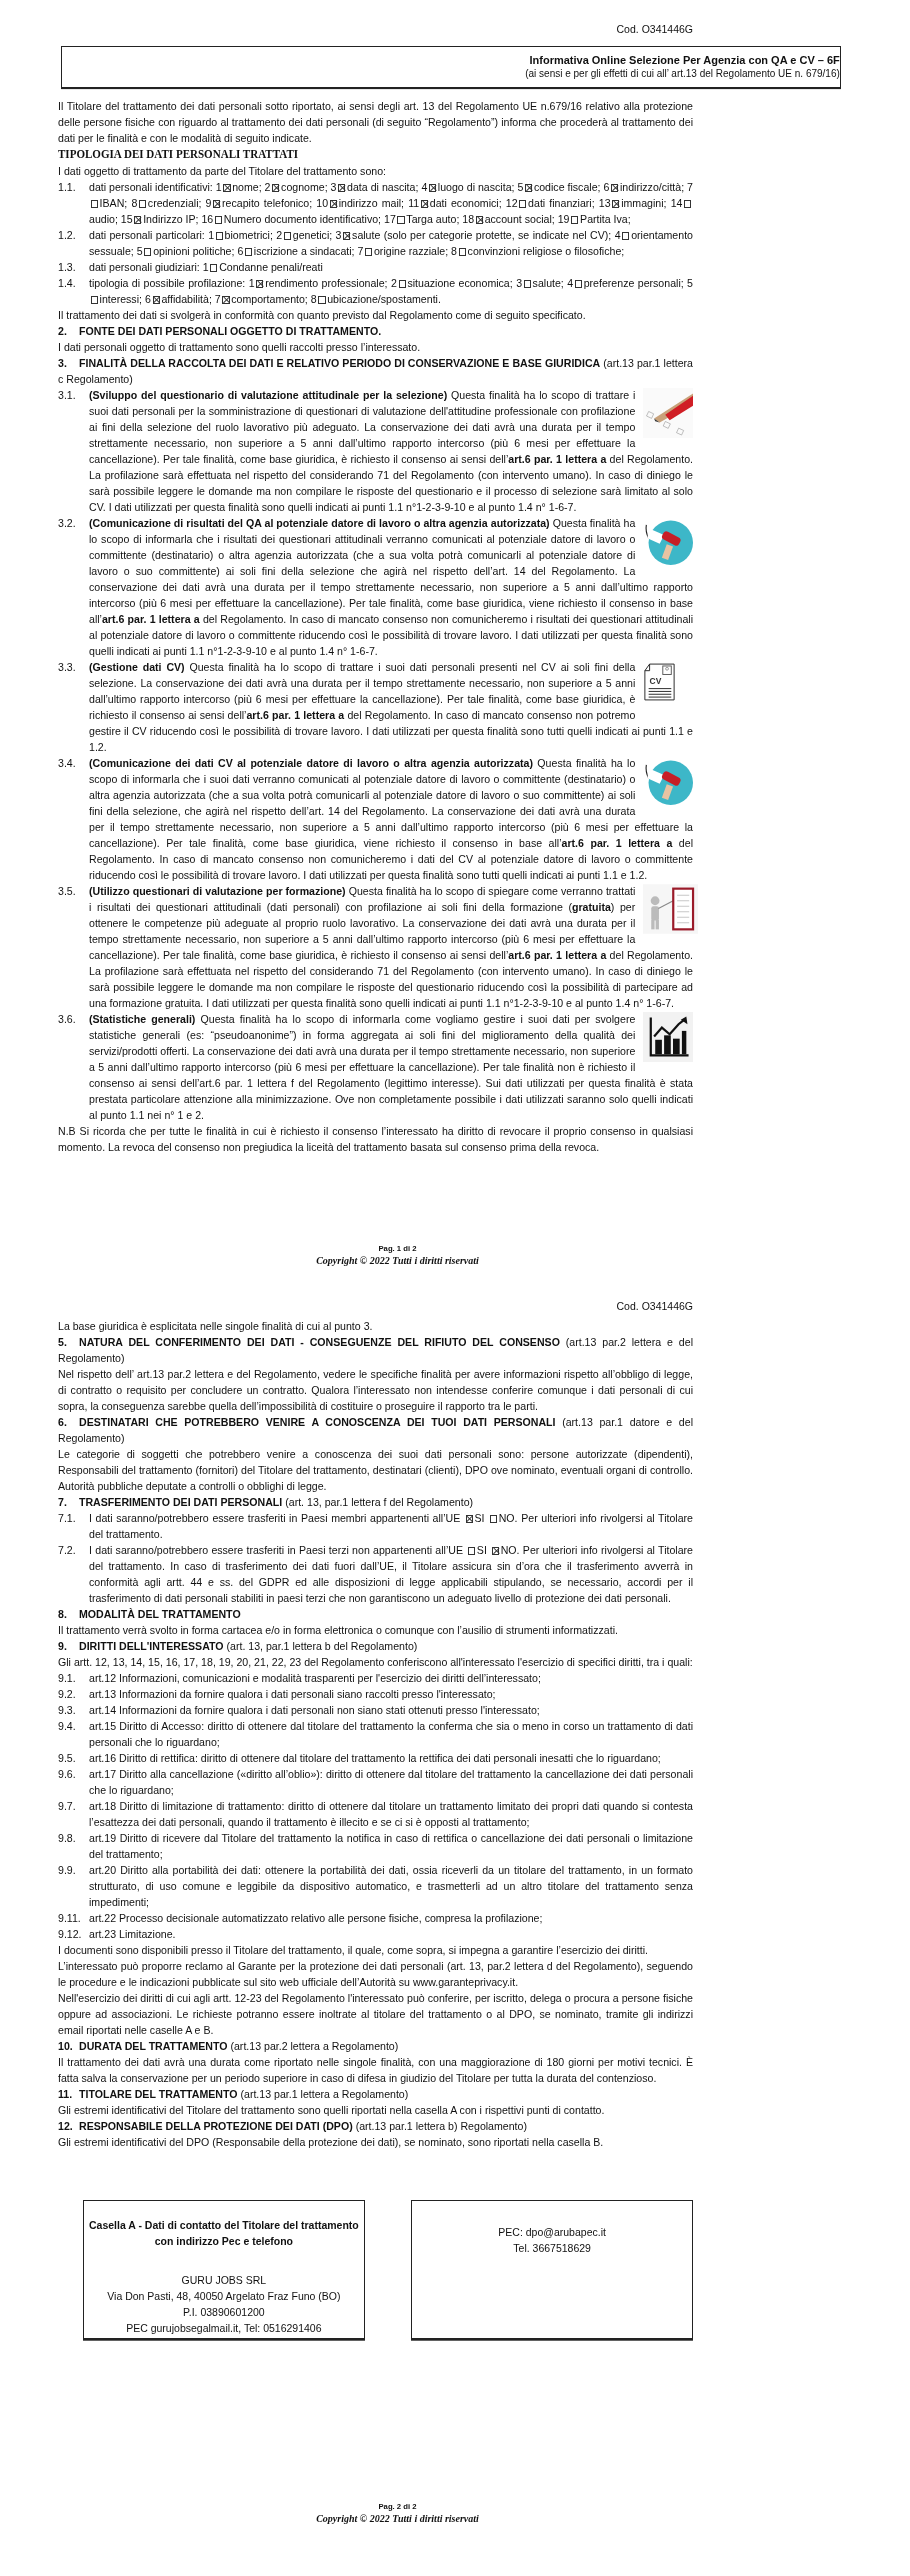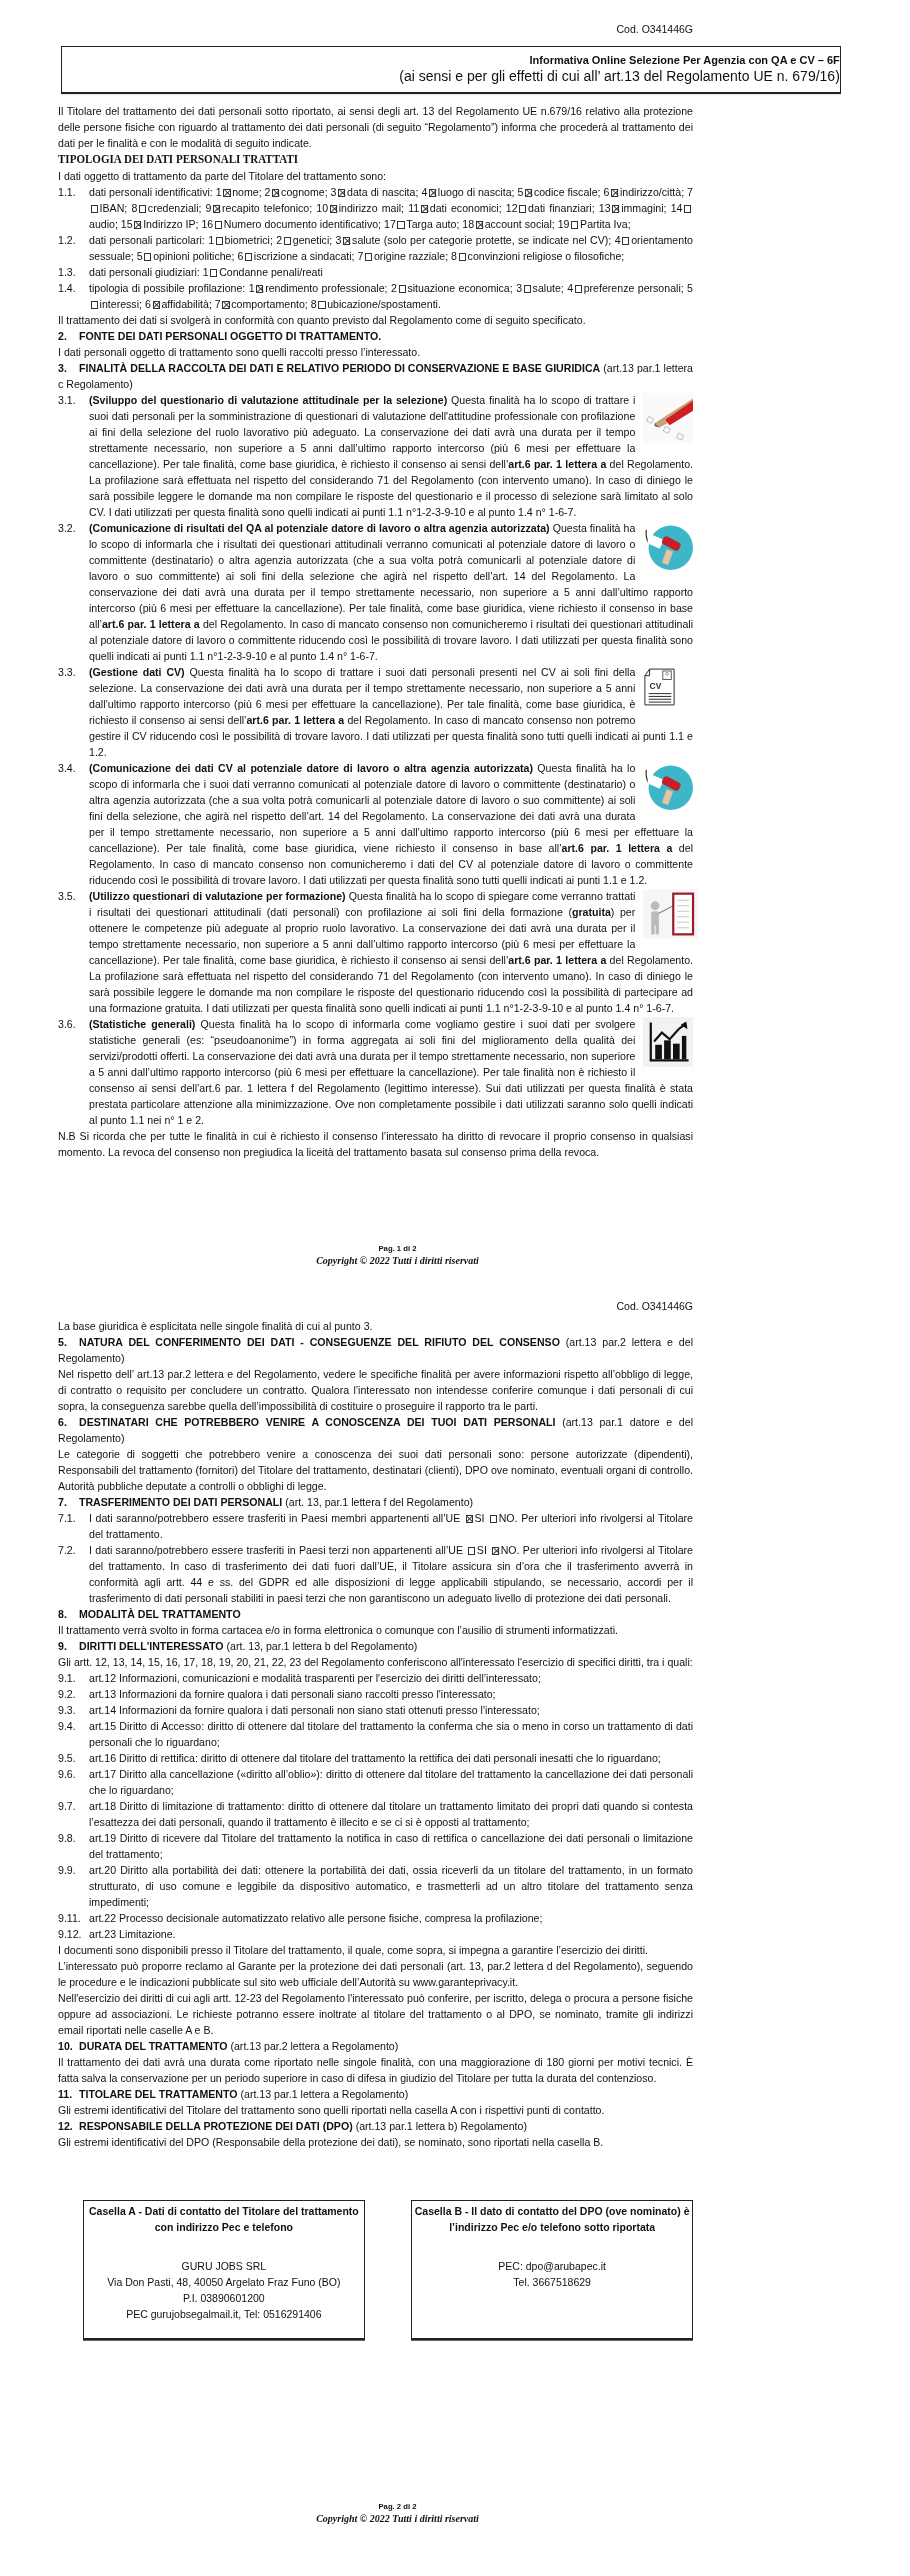--- a/index.html
+++ b/index.html
@@ -10,7 +10,7 @@
   .cod { text-align: right; font-size: 10.5px; padding-top: 23px; height: 15.4px; }
   .titlebox { border: 1.1px solid #222; box-shadow: 0 1.1px 0 #222; margin: 7.7px 0 0 2.8px; width: 778px; padding: 6.6px 0 7.7px; text-align: right; }
   .titlebox .t { font-weight: bold; font-size: 11px; margin-bottom: 2.2px; }
-  .titlebox .s { font-size: 14px; }
+  .titlebox .s { font-size: 10px; }
   .body-text { font-size: 10.6px; line-height: 16px; text-align: justify; }
   p { margin: 0; }
   .intro { margin-top: 10.5px; }

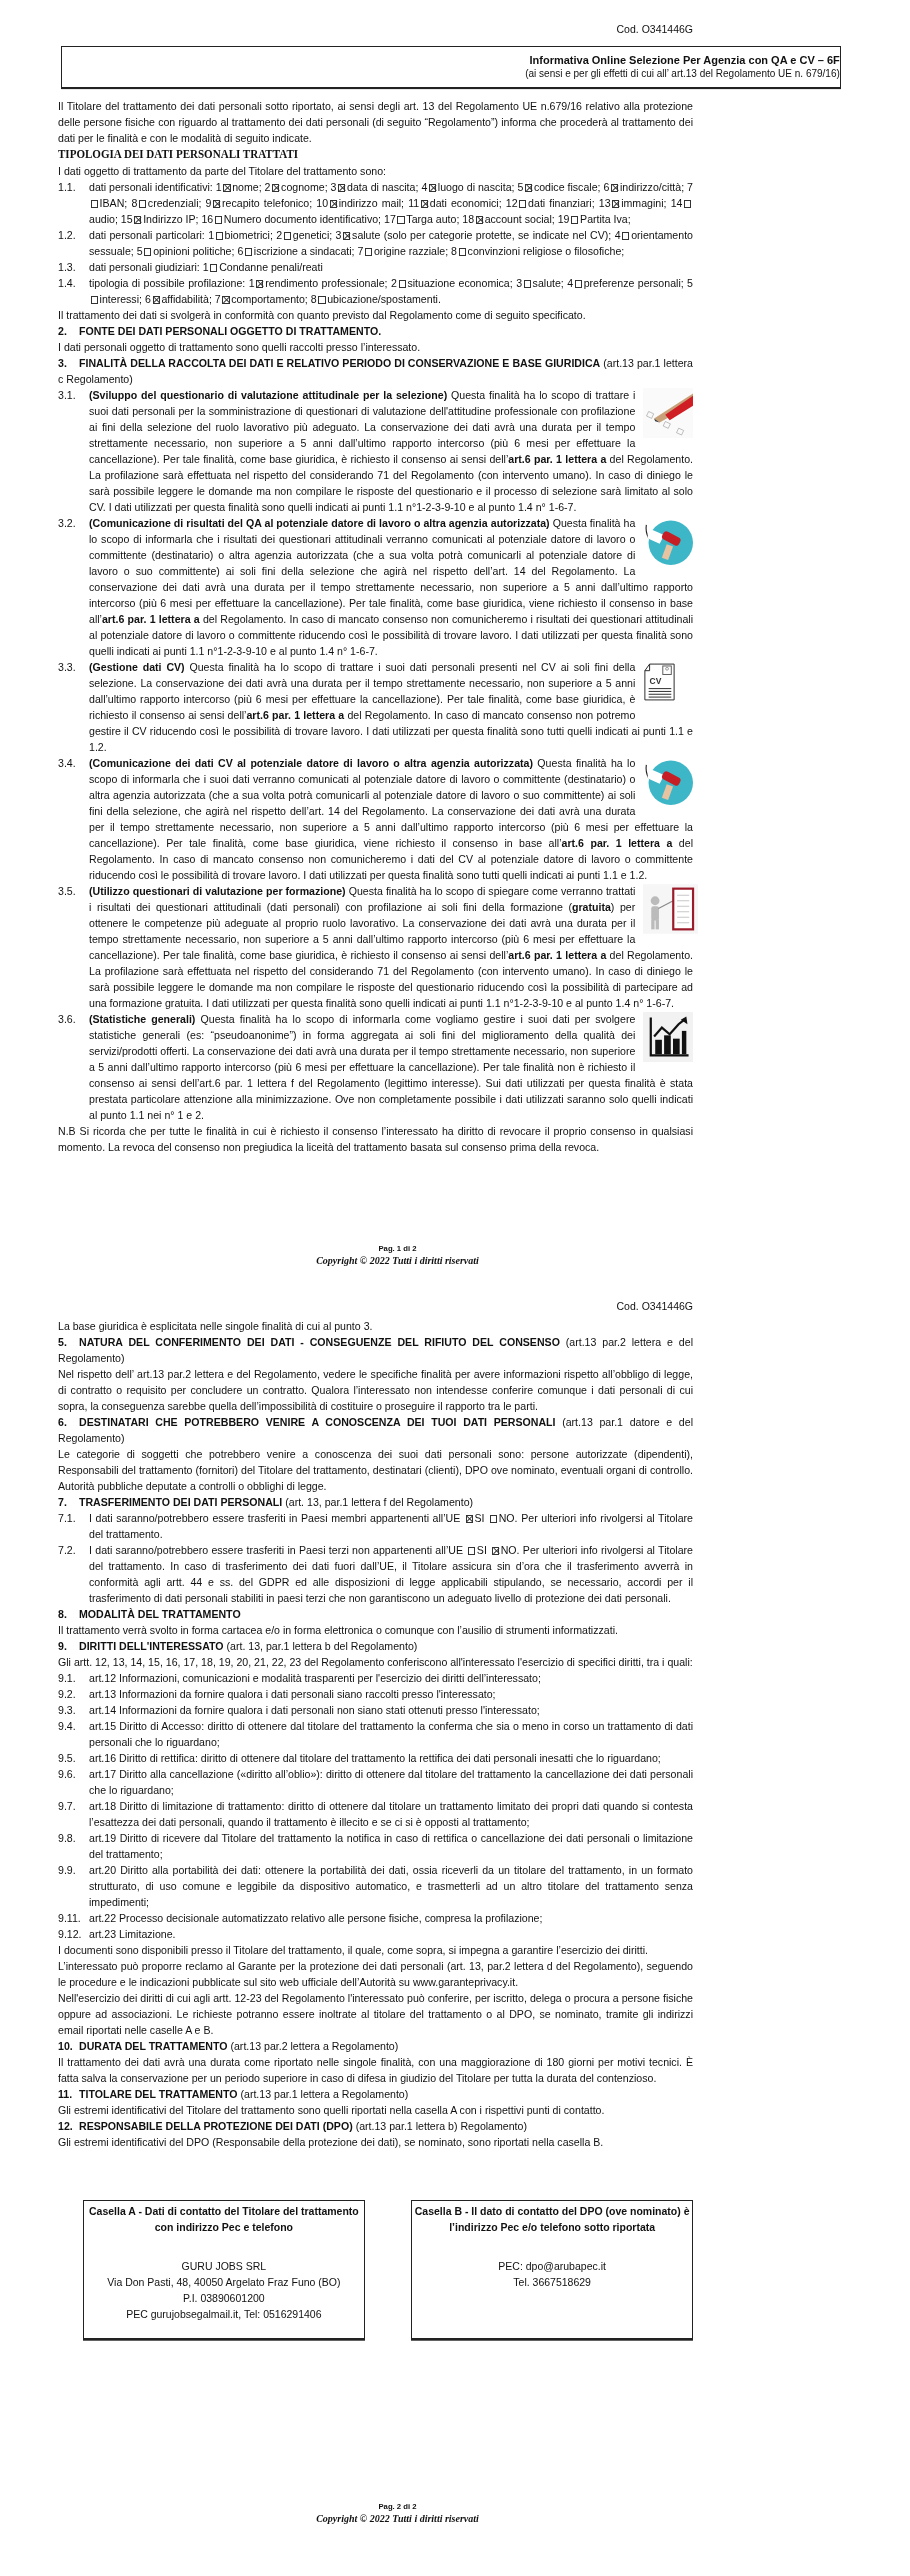--- a/index.html
+++ b/index.html
@@ -34,7 +34,7 @@
   .p2foot { top: 1202px; }
   .boxes { display: flex; gap: 16.5px; margin: 50px 0 0 25px; }
   .cbox { width: 108px; border: 1.1px solid #222; box-shadow: 0 1.7px 0 #222; box-sizing: border-box; text-align: center; font-size: 10.5px; line-height: 16px; }
-  .cbox .bt { font-weight: bold; padding-top: 2px; }
+  .cbox .bt { font-weight: bold; padding-top: 16px; }
   .cbox .bd { margin-top: 23px; }
 </style>
 </head>

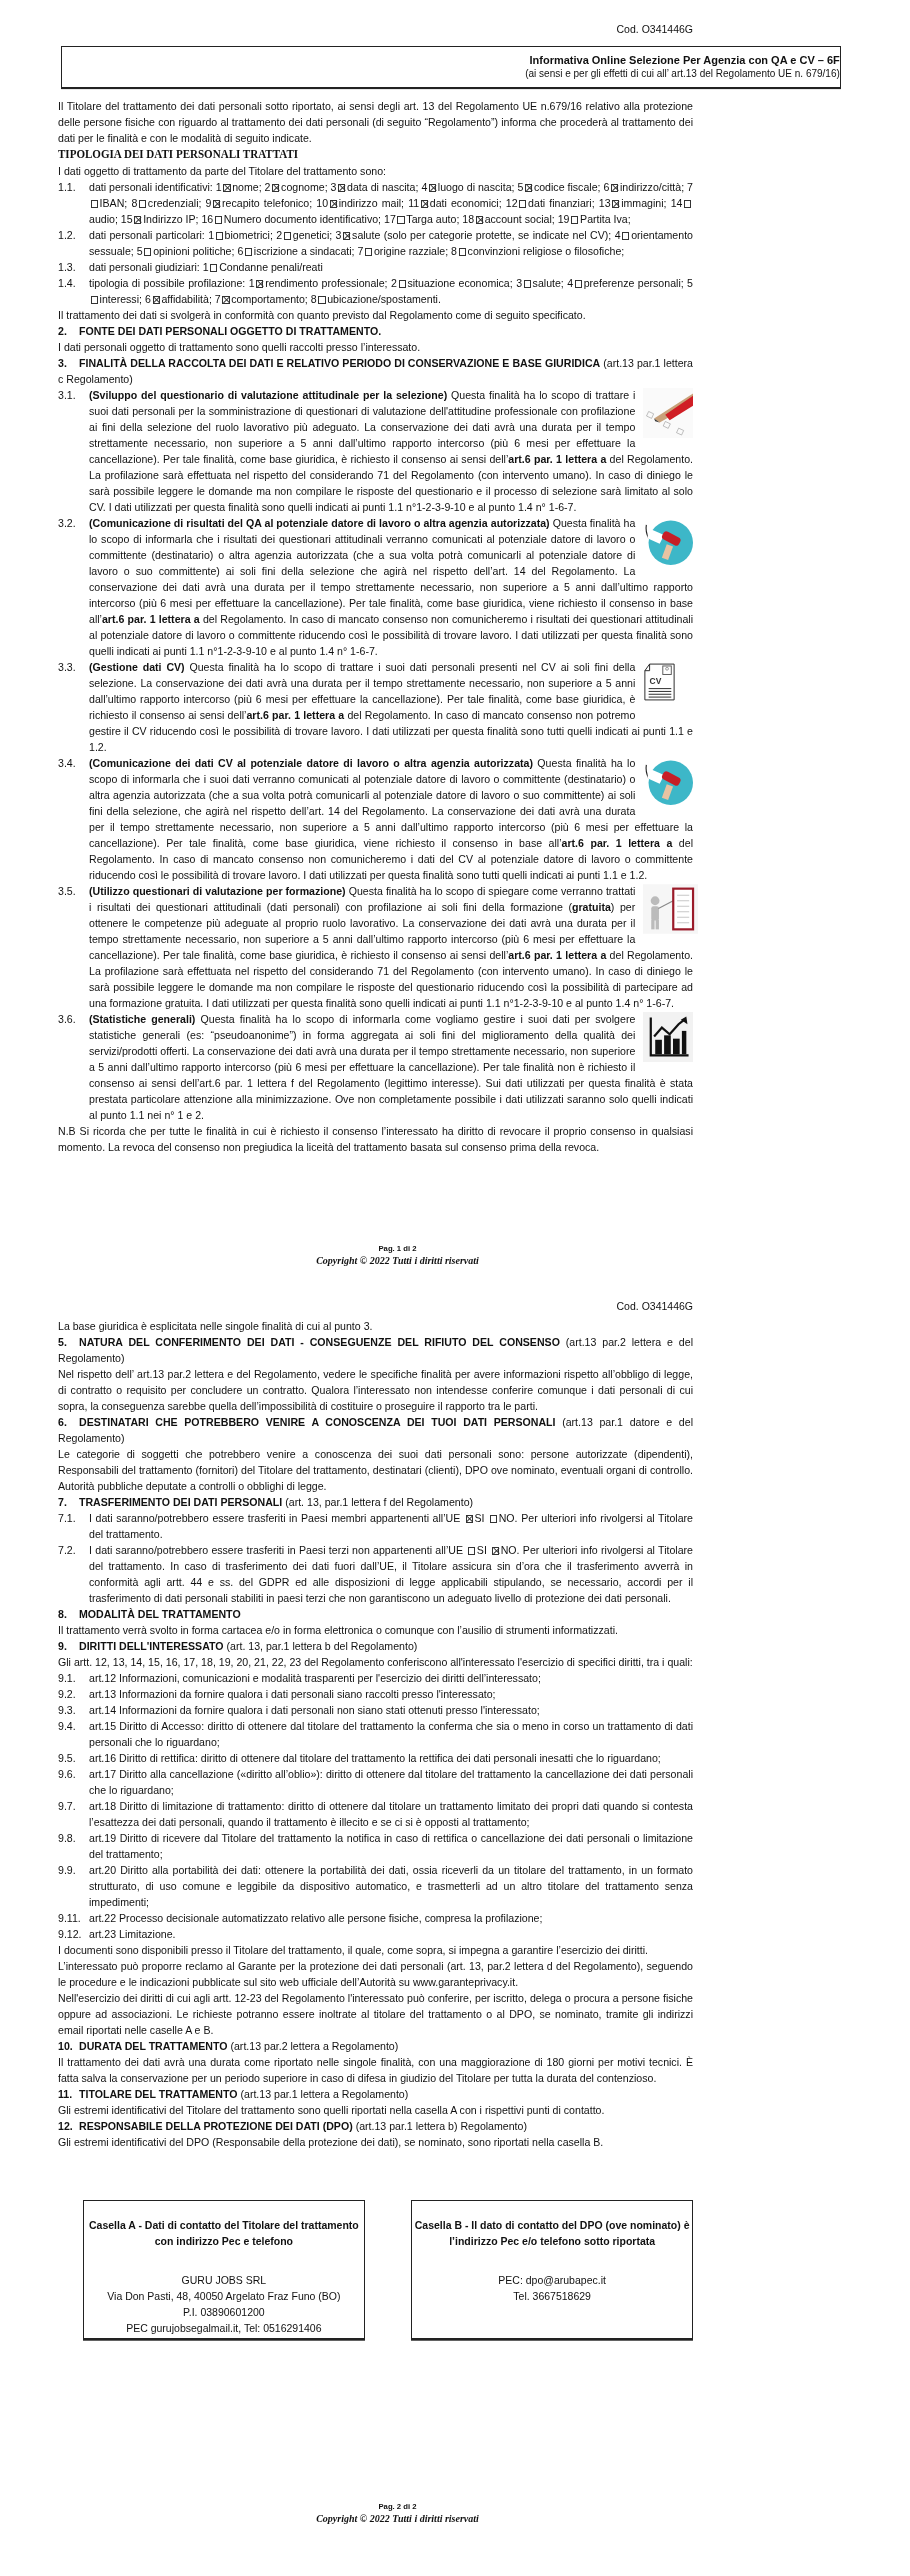--- a/index.html
+++ b/index.html
@@ -273,7 +273,6 @@
         </div>
     </div>
     <div class="cbox" style="width:330px;height:139px;margin-left:30px;">
-      <div class="bt">Casella B - Il dato di contatto del DPO (ove nominato) è l’indirizzo Pec e/o telefono sotto riportata</div>
       <div class="bd" id="casella-b-lines">
           <div>PEC: dpo@arubapec.it</div>
           <div>Tel. 3667518629</div>

